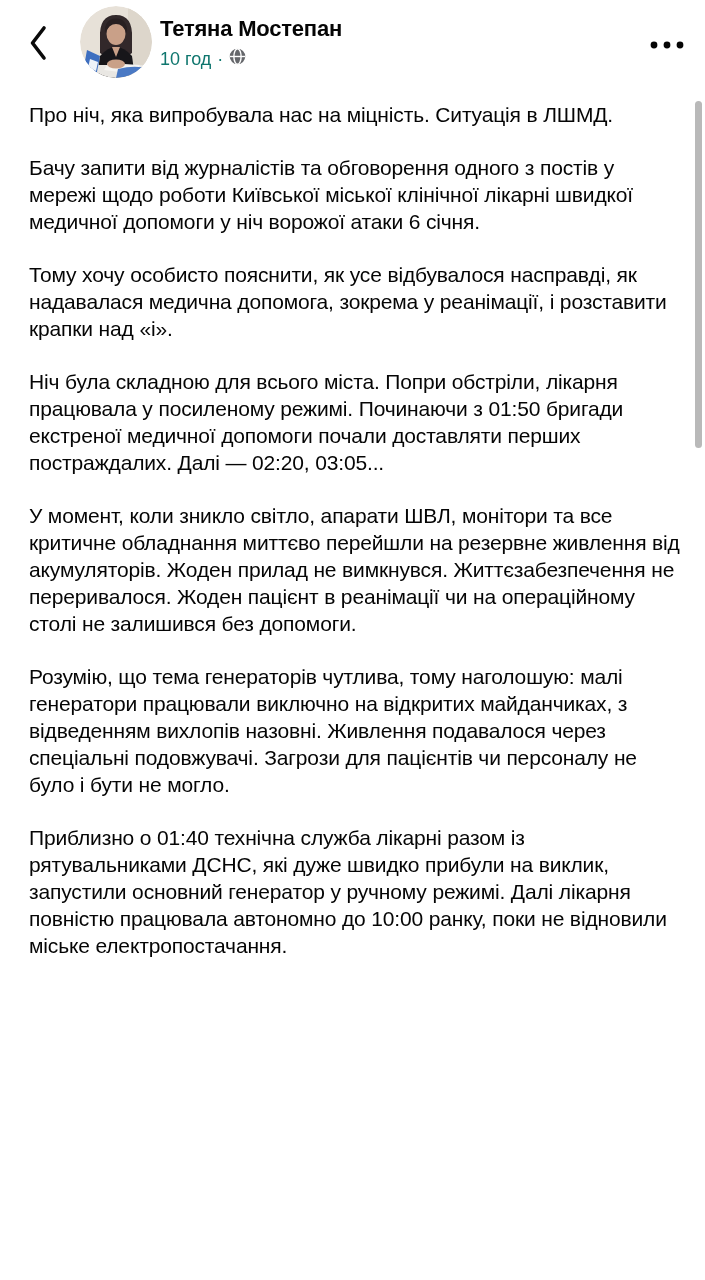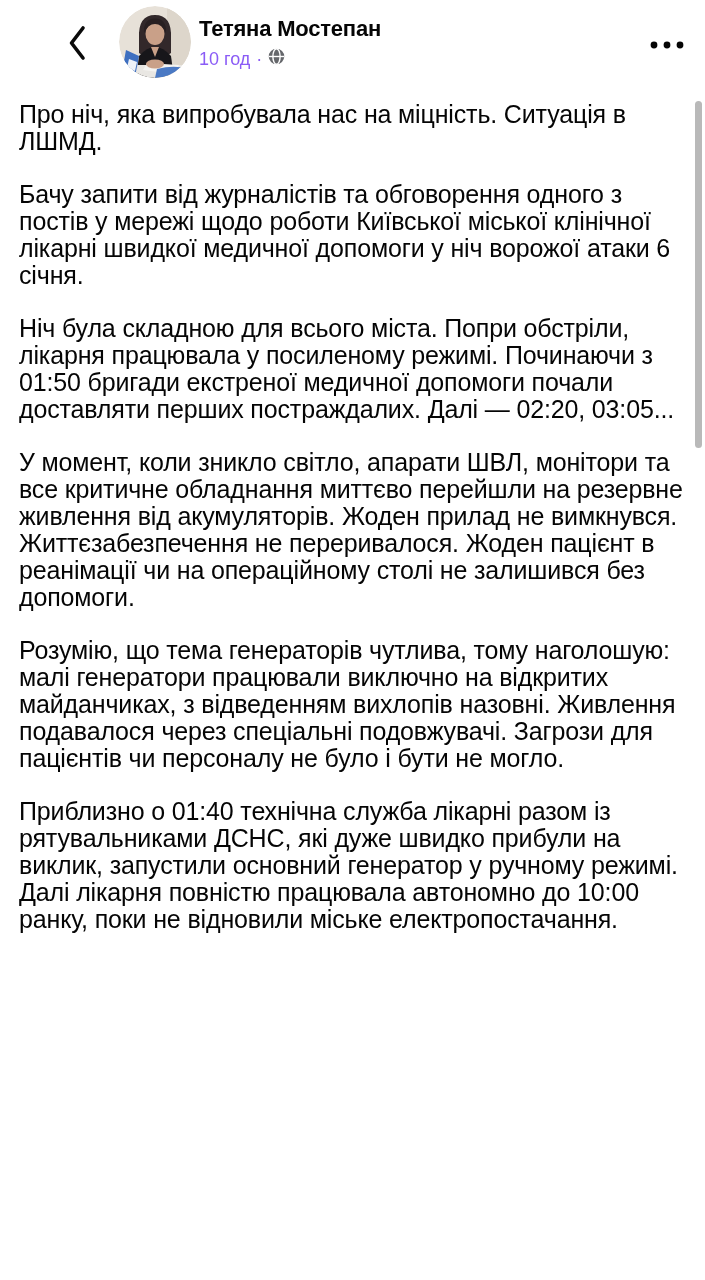--- a/index.html
+++ b/index.html
@@ -13,7 +13,7 @@
   }
 
   
-  .header { position: relative; height: 88px; background: #ffffff; margin-left: 39px; }
+  .header { position: relative; height: 88px; background: #ffffff; }
 
   .back-btn {
     position: absolute; left: 16px; top: 22px;

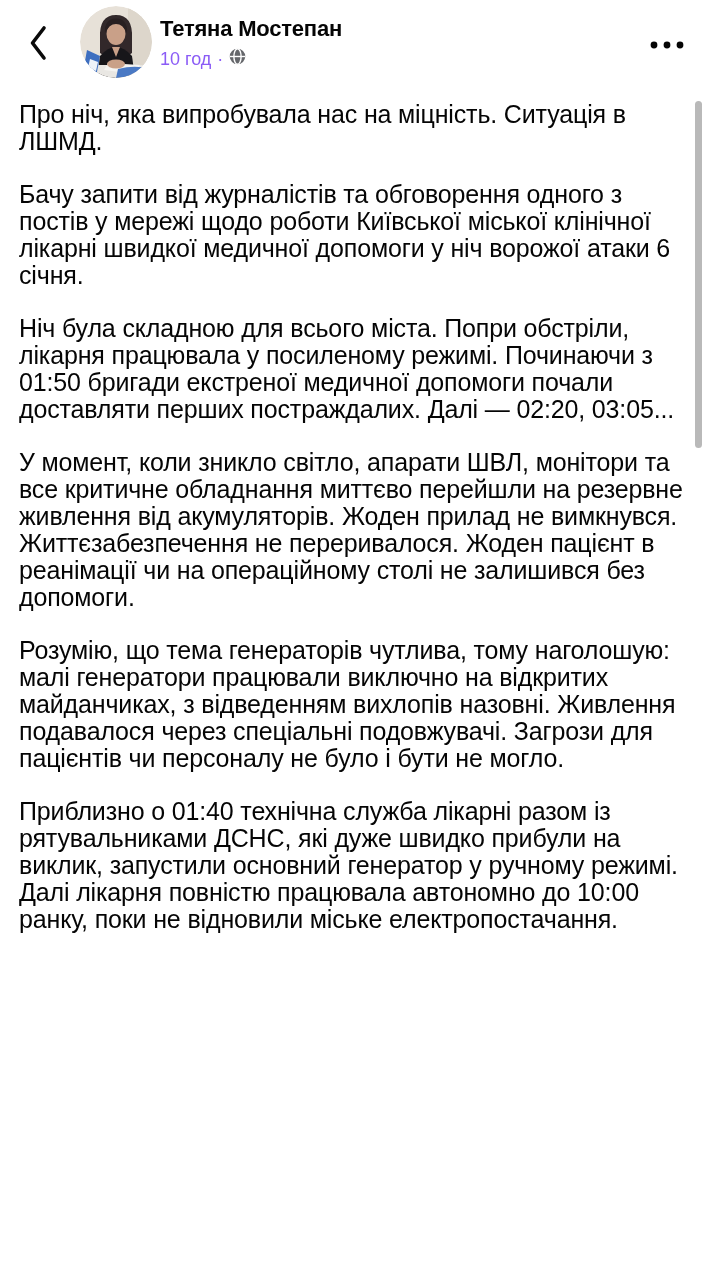--- a/index.html
+++ b/index.html
@@ -39,7 +39,7 @@
   .meta-row {
     display: flex; align-items: center;
     margin-top: 4px;
-    font-size: 18px; color: #8b5cf6; line-height: 22px;
+    font-size: 18px; color: #0f766e; line-height: 22px;
   }
   .meta-sep { margin: 0 6px; }
   .globe { display: inline-block; margin-top: 1px; }

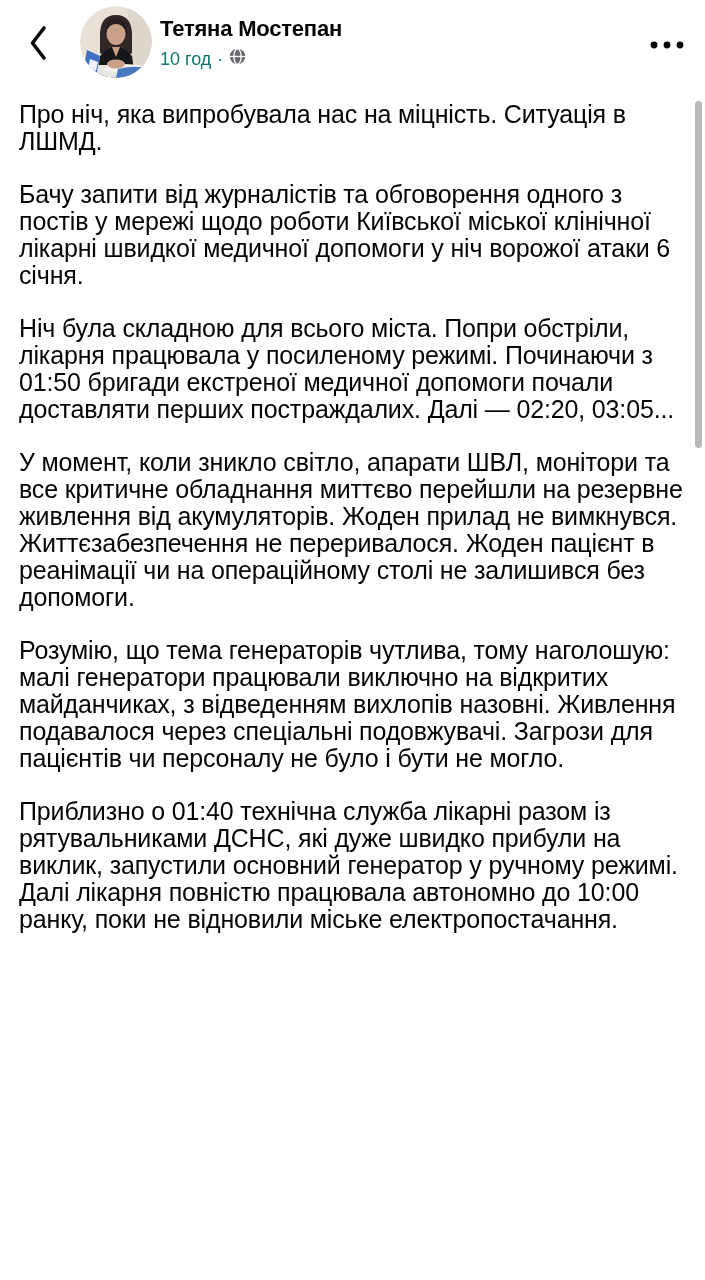--- a/index.html
+++ b/index.html
@@ -53,8 +53,8 @@
 
   
   .post {
-    padding: 13px 21px 0 19px;
-    font-size: 25px;
+    padding: 13px 21px 0 29px;
+    font-size: 21px;
     line-height: 27px;
     letter-spacing: -0.15px;
     color: #050505;

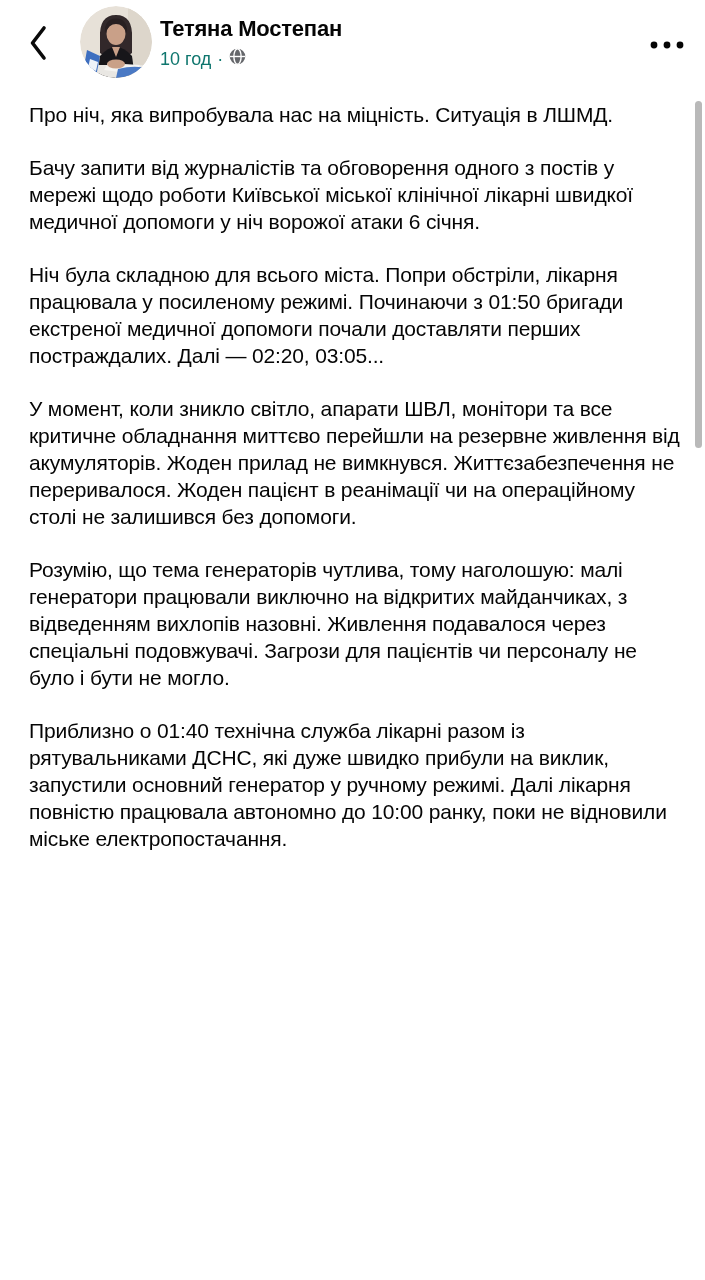--- a/index.html
+++ b/index.html
@@ -140,6 +140,7 @@
 <main class="post">
   <p>Про ніч, яка випробувала нас на міцність. Ситуація в ЛШМД.</p>
   <p>Бачу запити від журналістів та обговорення одного з постів у мережі щодо роботи Київської міської клінічної лікарні швидкої медичної допомоги у ніч ворожої атаки 6 січня.</p>
+  <p>Тому хочу особисто пояснити, як усе відбувалося насправді, як надавалася медична допомога, зокрема у реанімації, і розставити крапки над «і».</p>
   <p>Ніч була складною для всього міста. Попри обстріли, лікарня працювала у посиленому режимі. Починаючи з 01:50 бригади екстреної медичної допомоги почали доставляти перших постраждалих. Далі — 02:20, 03:05...</p>
   <p>У момент, коли зникло світло, апарати ШВЛ, монітори та все критичне обладнання миттєво перейшли на резервне живлення від акумуляторів. Жоден прилад не вимкнувся. Життєзабезпечення не переривалося. Жоден пацієнт в реанімації чи на операційному столі не залишився без допомоги.</p>
   <p>Розумію, що тема генераторів чутлива, тому наголошую: малі генератори працювали виключно на відкритих майданчиках, з відведенням вихлопів назовні. Живлення подавалося через спеціальні подовжувачі. Загрози для пацієнтів чи персоналу не було і бути не могло.</p>

